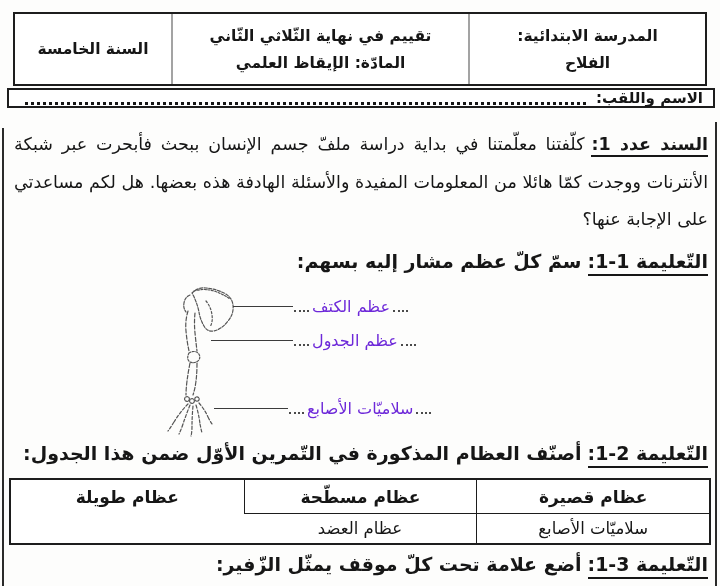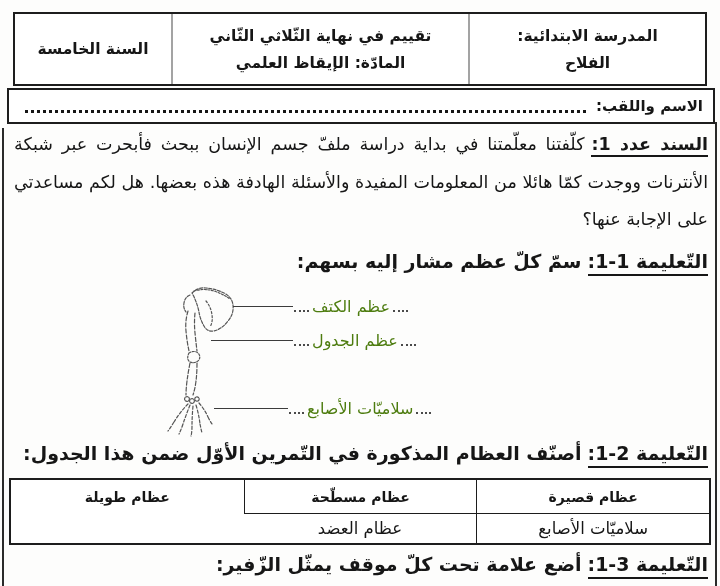--- a/index.html
+++ b/index.html
@@ -36,7 +36,7 @@
   .name-box {
     position:absolute; top:88px; right:5px; left:7px; height:20px;
     border:2px solid #1d1d1d; background:#fff;
-    display:flex; align-items:center; padding:16px 10px;
+    display:flex; align-items:center; padding:0 10px;
   }
   .name-label { font-size:15px; font-weight:bold; white-space:nowrap; }
   .name-dotline { flex:1; border-bottom:3px dotted #161616; height:12px; margin:2px 10px 0 6px; }

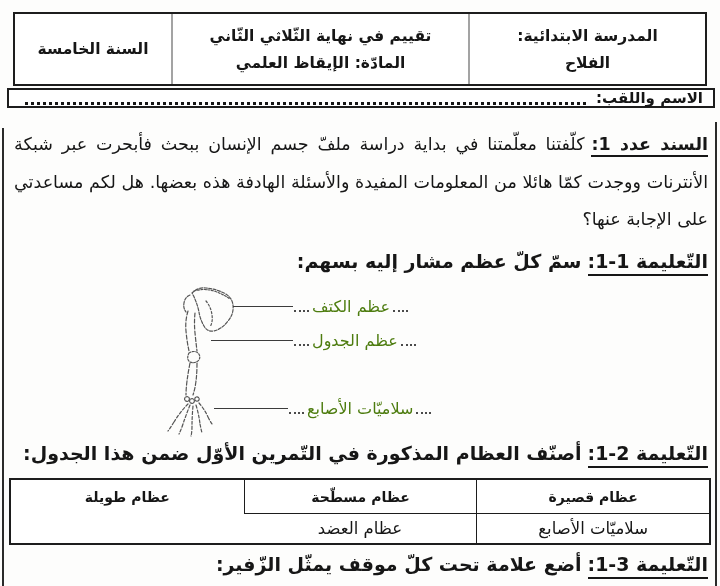--- a/index.html
+++ b/index.html
@@ -70,7 +70,7 @@
   .pointer-line { display:inline-block; border-top:1.6px solid #3c3c3c; height:1px; }
   .pl-1 { width:60px; } .pl-2 { width:82px; } .pl-3 { width:74px; }
   .lead-dots { display:inline-block; width:15px; height:11px; border-bottom:2px dotted #4a4a4a; margin:0 1px; }
-  .fig-label-text { direction:rtl; font-size:16px; color:#4d7c0f; padding:0 2px; white-space:nowrap; }
+  .fig-label-text { direction:rtl; font-size:16px; color:#6d28d9; padding:0 2px; white-space:nowrap; }
 
   
   .bones-table {

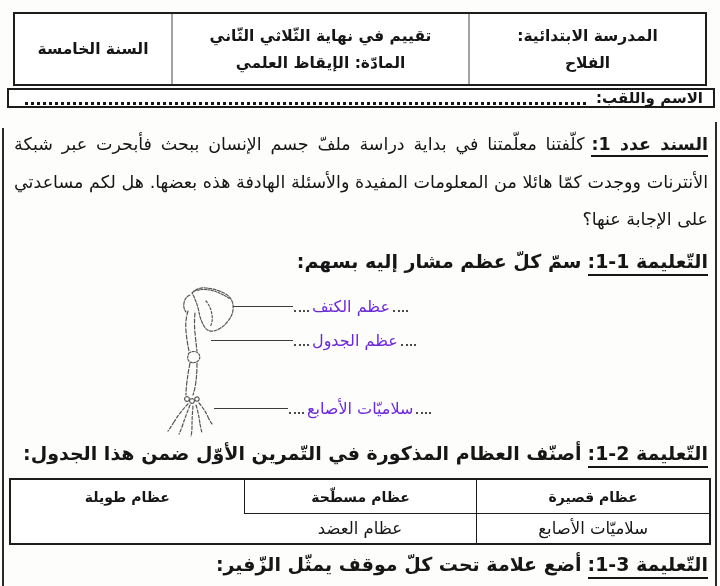--- a/index.html
+++ b/index.html
@@ -84,7 +84,7 @@
     font-size:16.5px; text-align:center;
   }
   .bones-cell.col-last { border-left:none; }
-  .bones-cell.row-head { border-top:none; font-weight:bold; font-size:14px; }
+  .bones-cell.row-head { border-top:none; font-weight:bold; font-size:17px; }
 </style>
 </head>
 <body>

